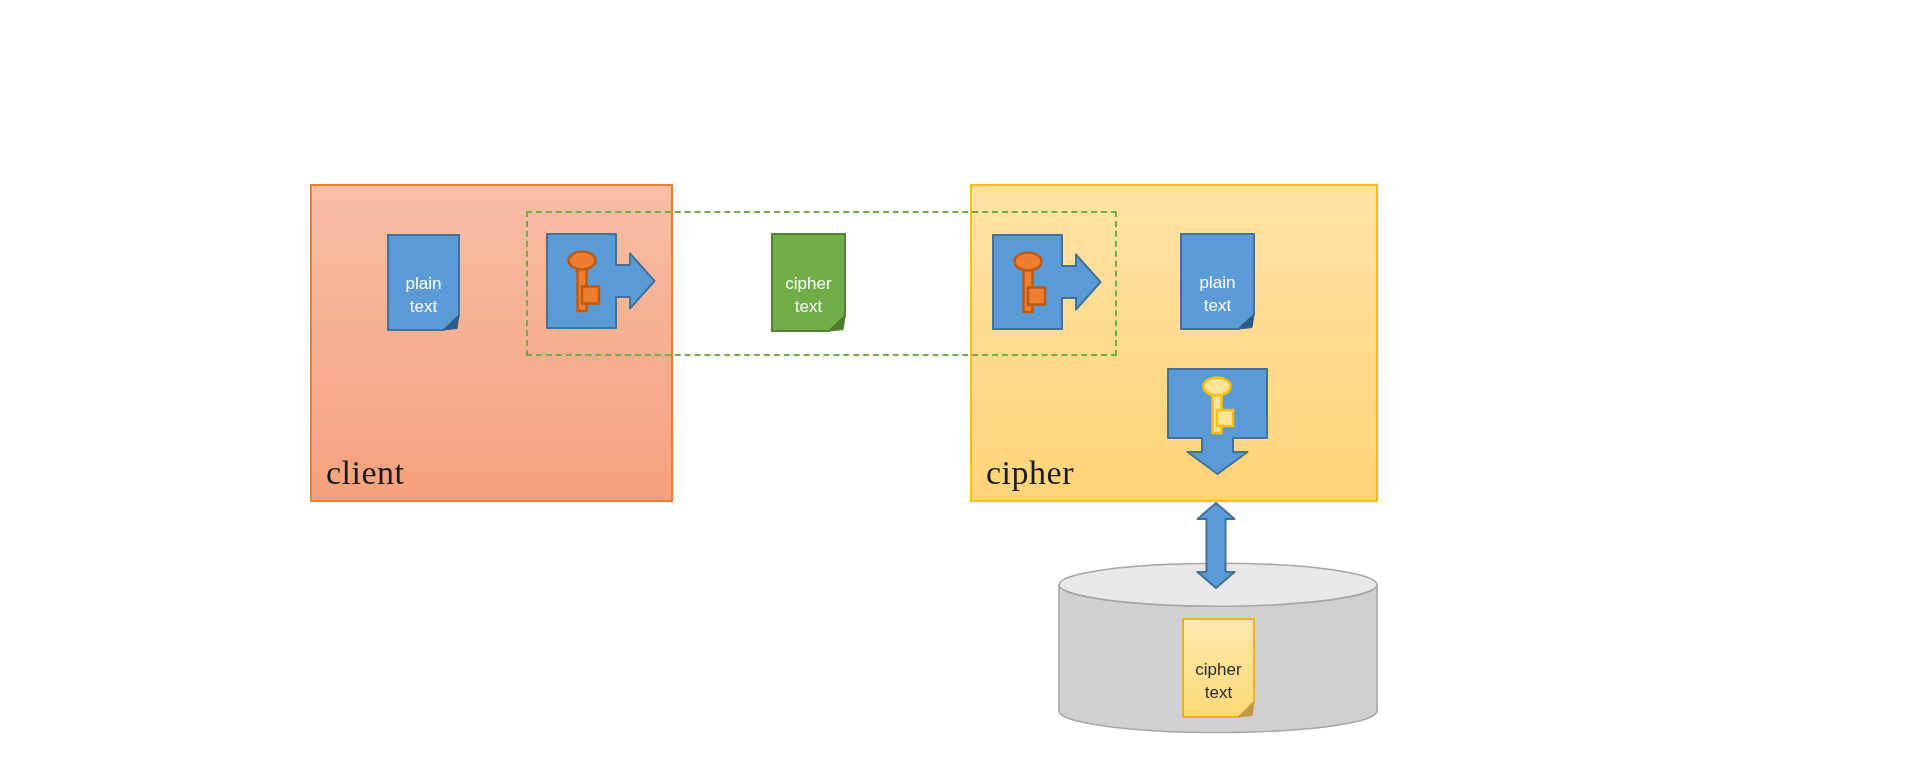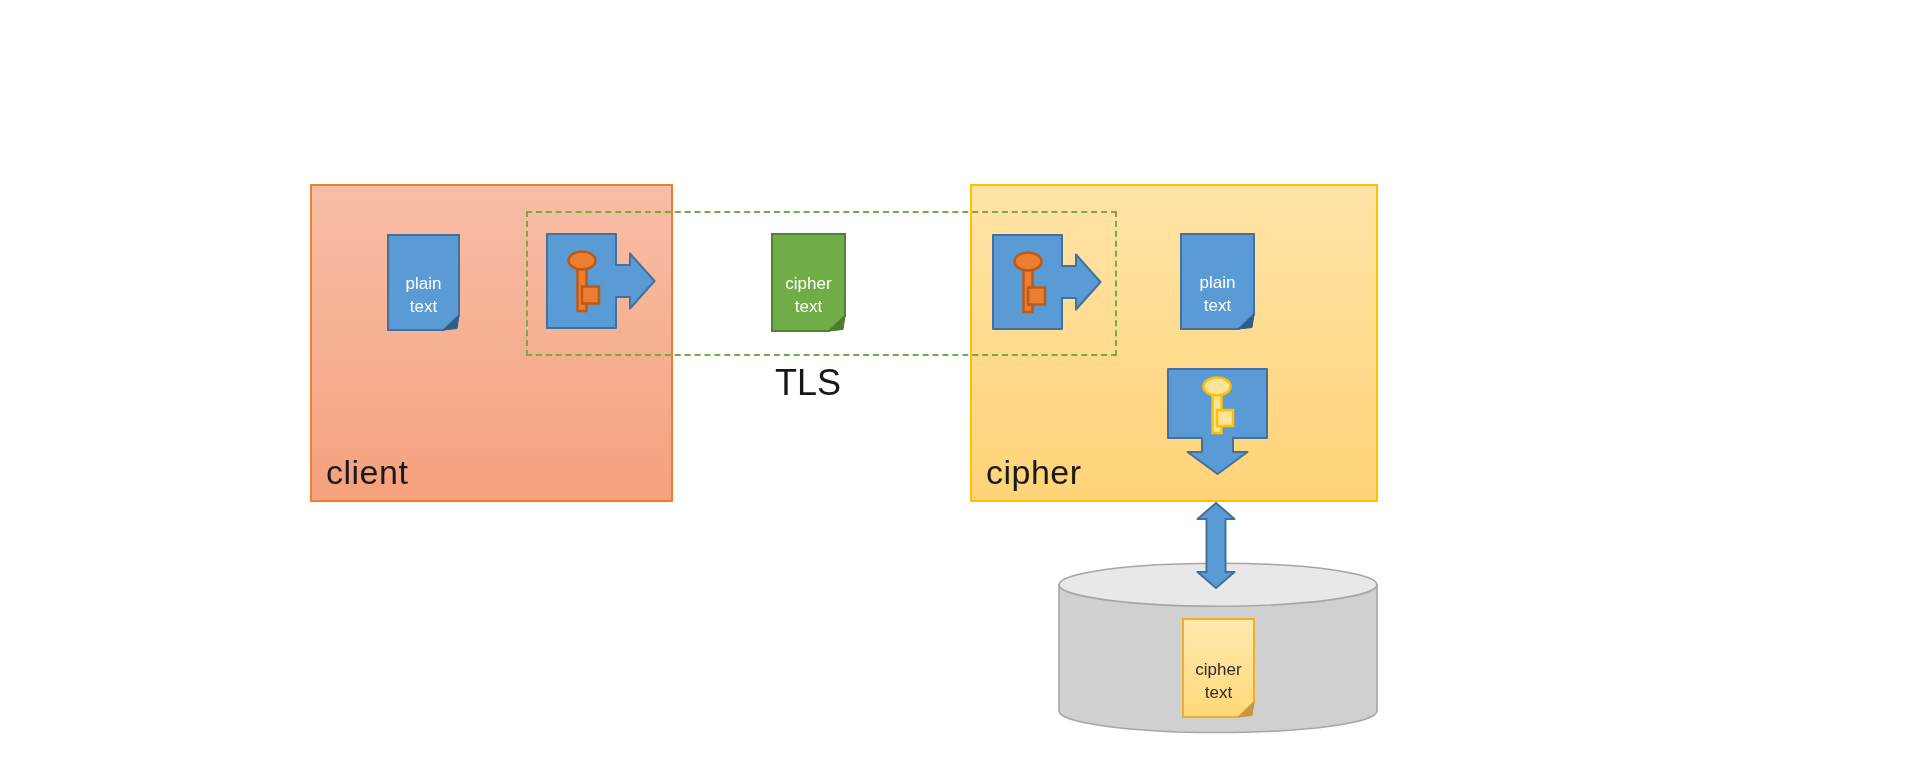--- a/index.html
+++ b/index.html
@@ -90,7 +90,6 @@
   </div>
 
   <div class="tls-rect"></div>
-  <div class="tls-label">TLS</div>
 
   <div class="doc doc-client-plain">
     <svg width="73" height="97" viewBox="0 0 73 97">

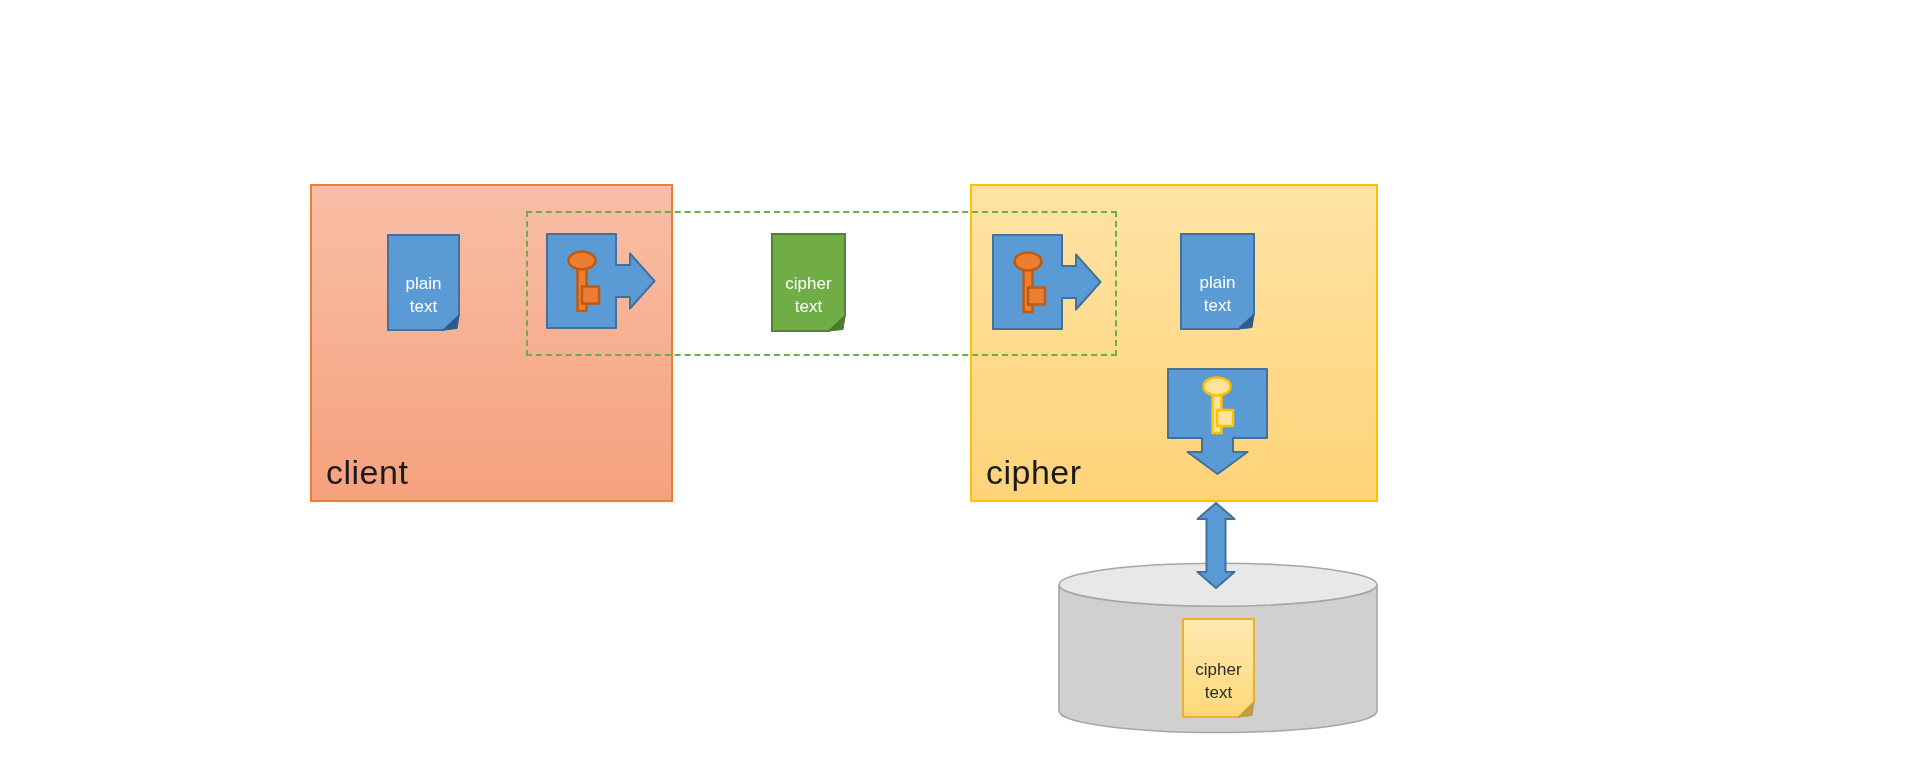--- a/index.html
+++ b/index.html
@@ -14,7 +14,7 @@
   .abs { position: absolute; }
 
   
-  .zone-box { position: absolute; box-sizing: border-box; }
+  .zone-box { position: absolute; box-sizing: border-box; font-family: Liberation Serif, serif; }
   .client-box {
     left: 310px; top: 184px; width: 363px; height: 318px;
     border: 2px solid #ED7D31;

